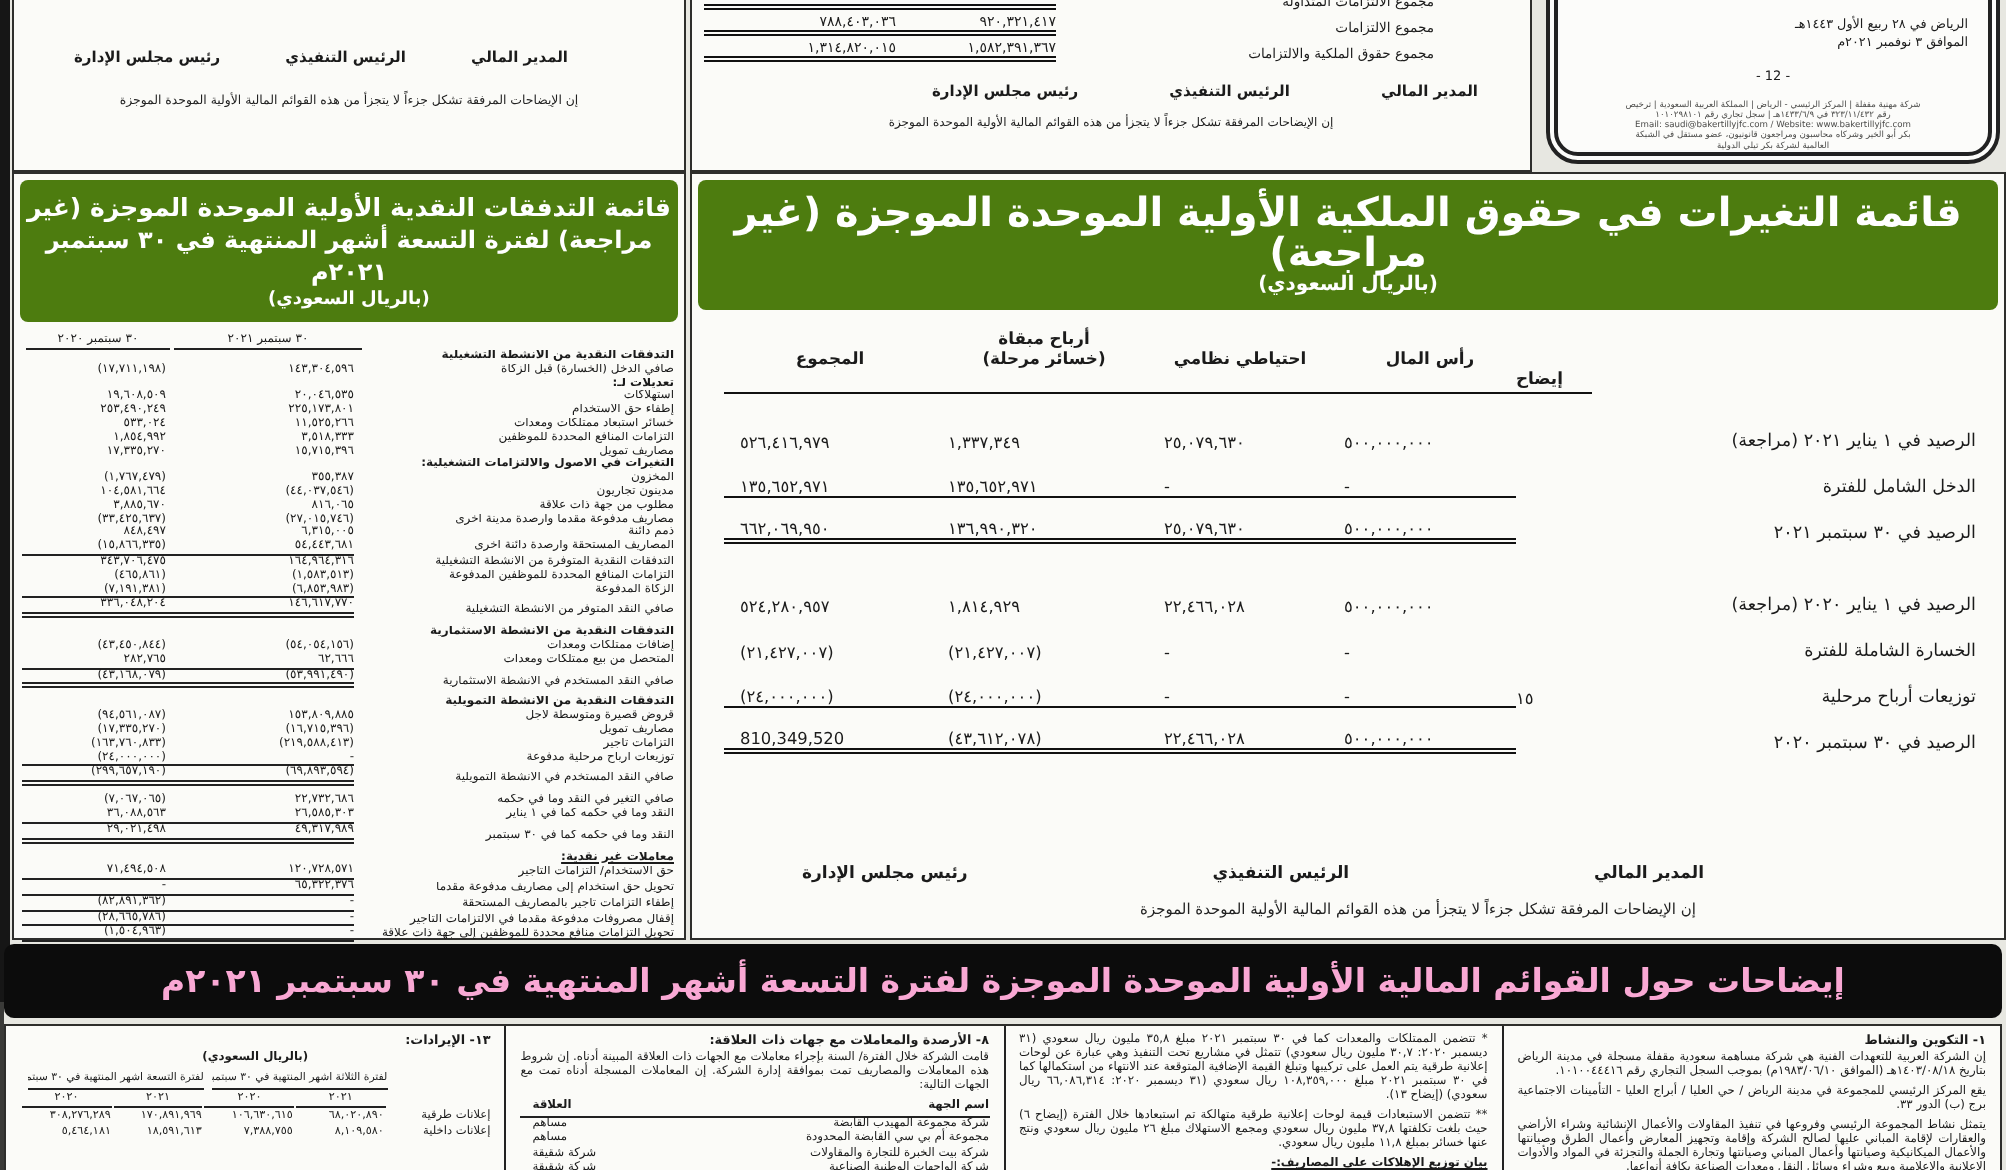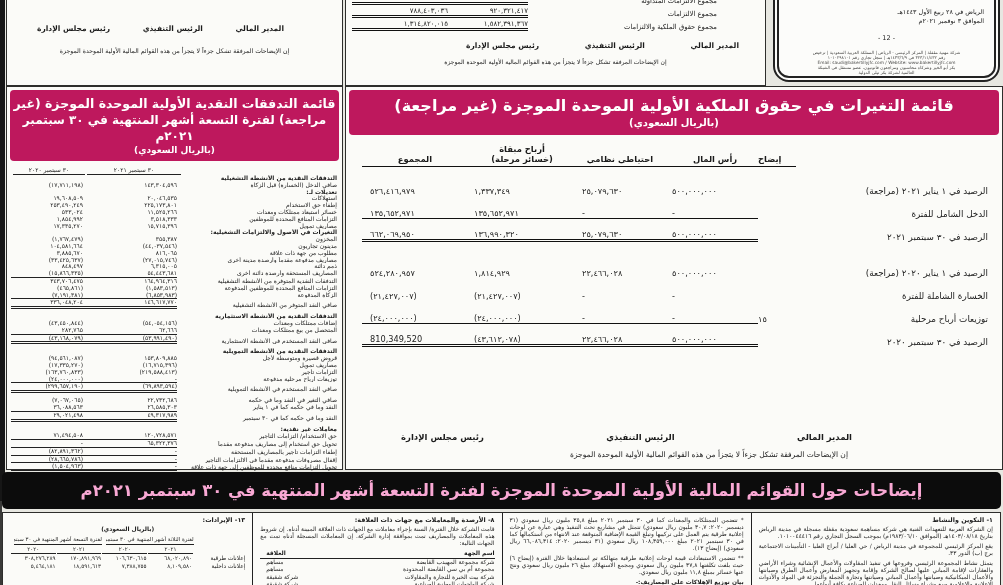--- a/index.html
+++ b/index.html
@@ -40,7 +40,7 @@
   .lh-small .en{direction:ltr}
 
   
-  .banner{background:#be185d;color:#fff;text-align:center;border-radius:4px;margin:3px;
+  .banner{background:#4d7c0f;color:#fff;text-align:center;border-radius:4px;margin:3px;
           padding:6px 2px 5px}
   .banner div{font-weight:700}
 

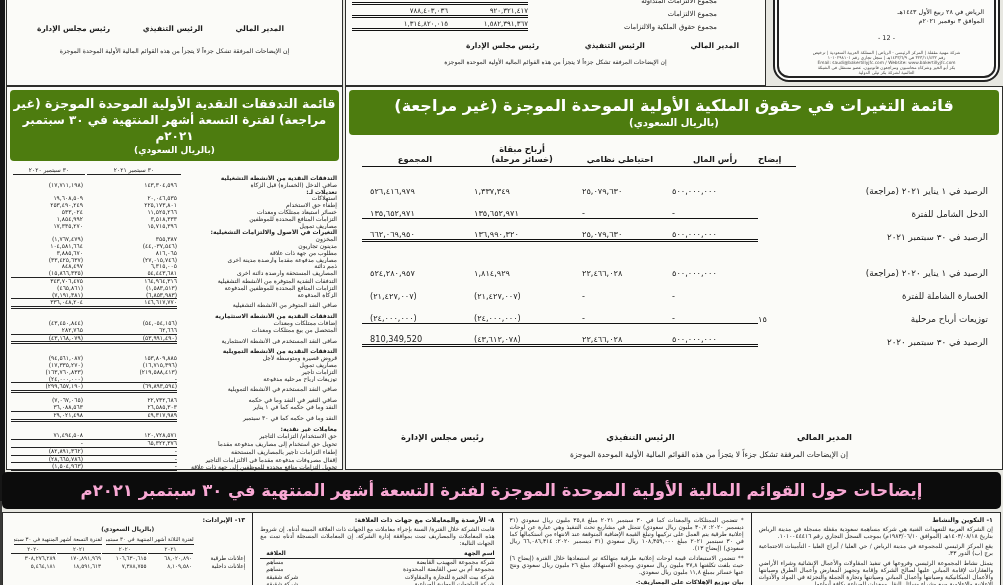--- a/index.html
+++ b/index.html
@@ -70,7 +70,7 @@
 
   
   .mr{left:345px;top:86px;width:658px;height:384px;display:flex;flex-direction:column}
-  .mr .b1{font-size:16px;line-height:20px}
+  .mr .b1{font-size:20px;line-height:20px}
   .mr .b2{font-size:13px;line-height:19px}
   .mr .b3{font-size:10px;line-height:14px}
   .eq{padding:6px 14px 0 16px}

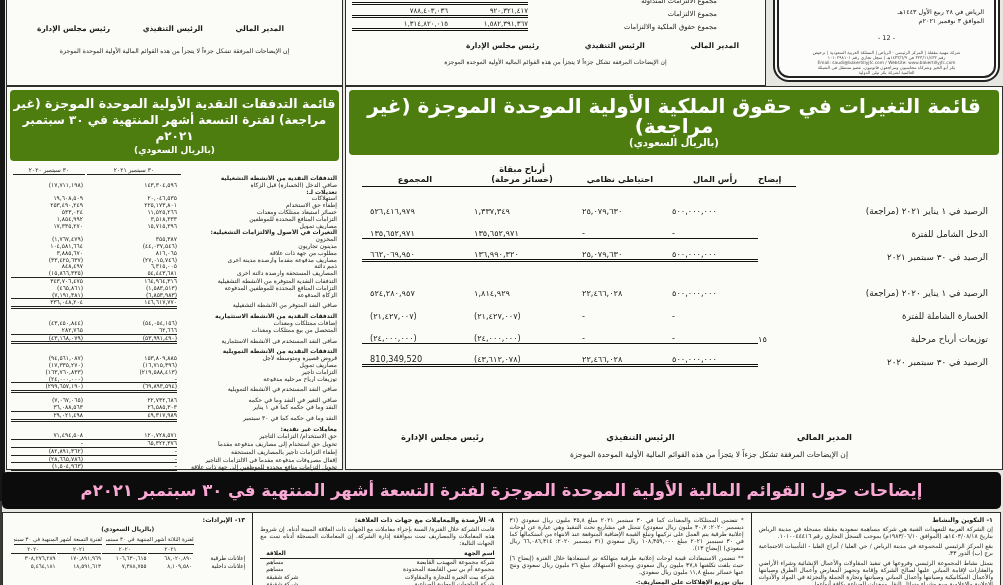--- a/index.html
+++ b/index.html
@@ -84,7 +84,7 @@
   .c-tot{width:98px;padding-left:8px}
   .eqhead{align-items:flex-end;margin-bottom:6px}
   .eqhead .hc{font-weight:700;font-size:8.4px;text-align:center;direction:rtl;
-              border-bottom:1px solid #111;padding-bottom:2px}
+              border-bottom:1px solid #111;padding-bottom:12px}
   .eqhead .eqn{border-bottom:1px solid #111;padding-bottom:2px;font-weight:700;font-size:8.4px}
   .eqrow.data{height:23px}
   .eqrow.gap{margin-top:13px}

